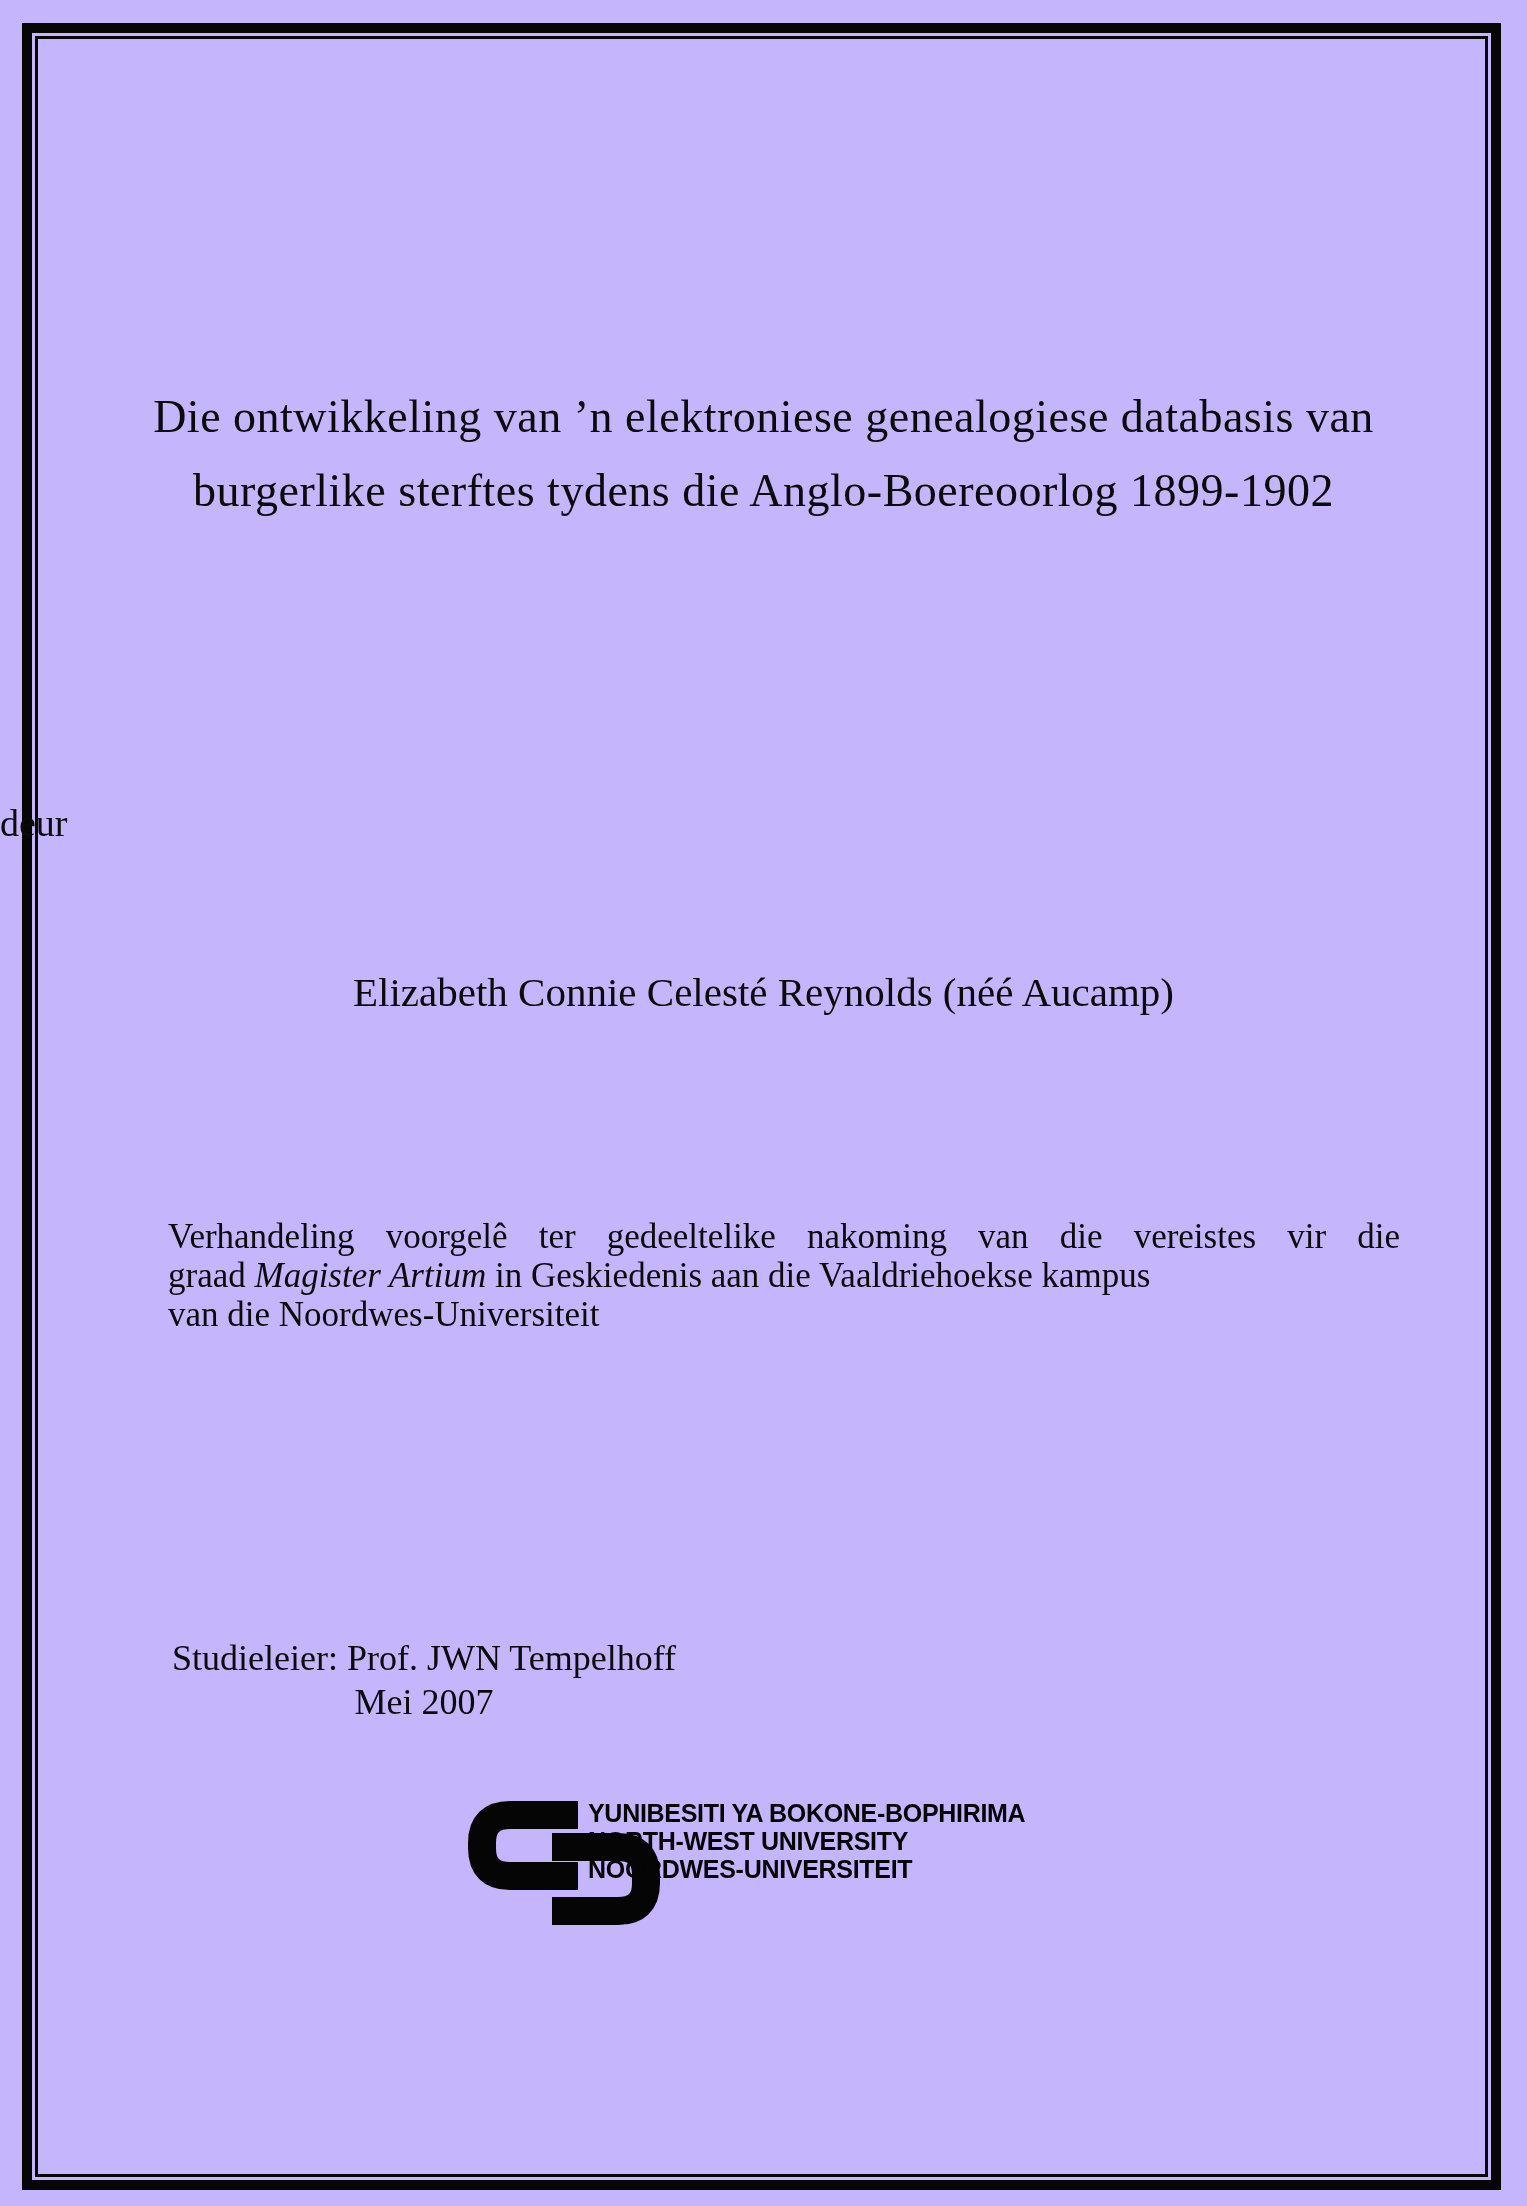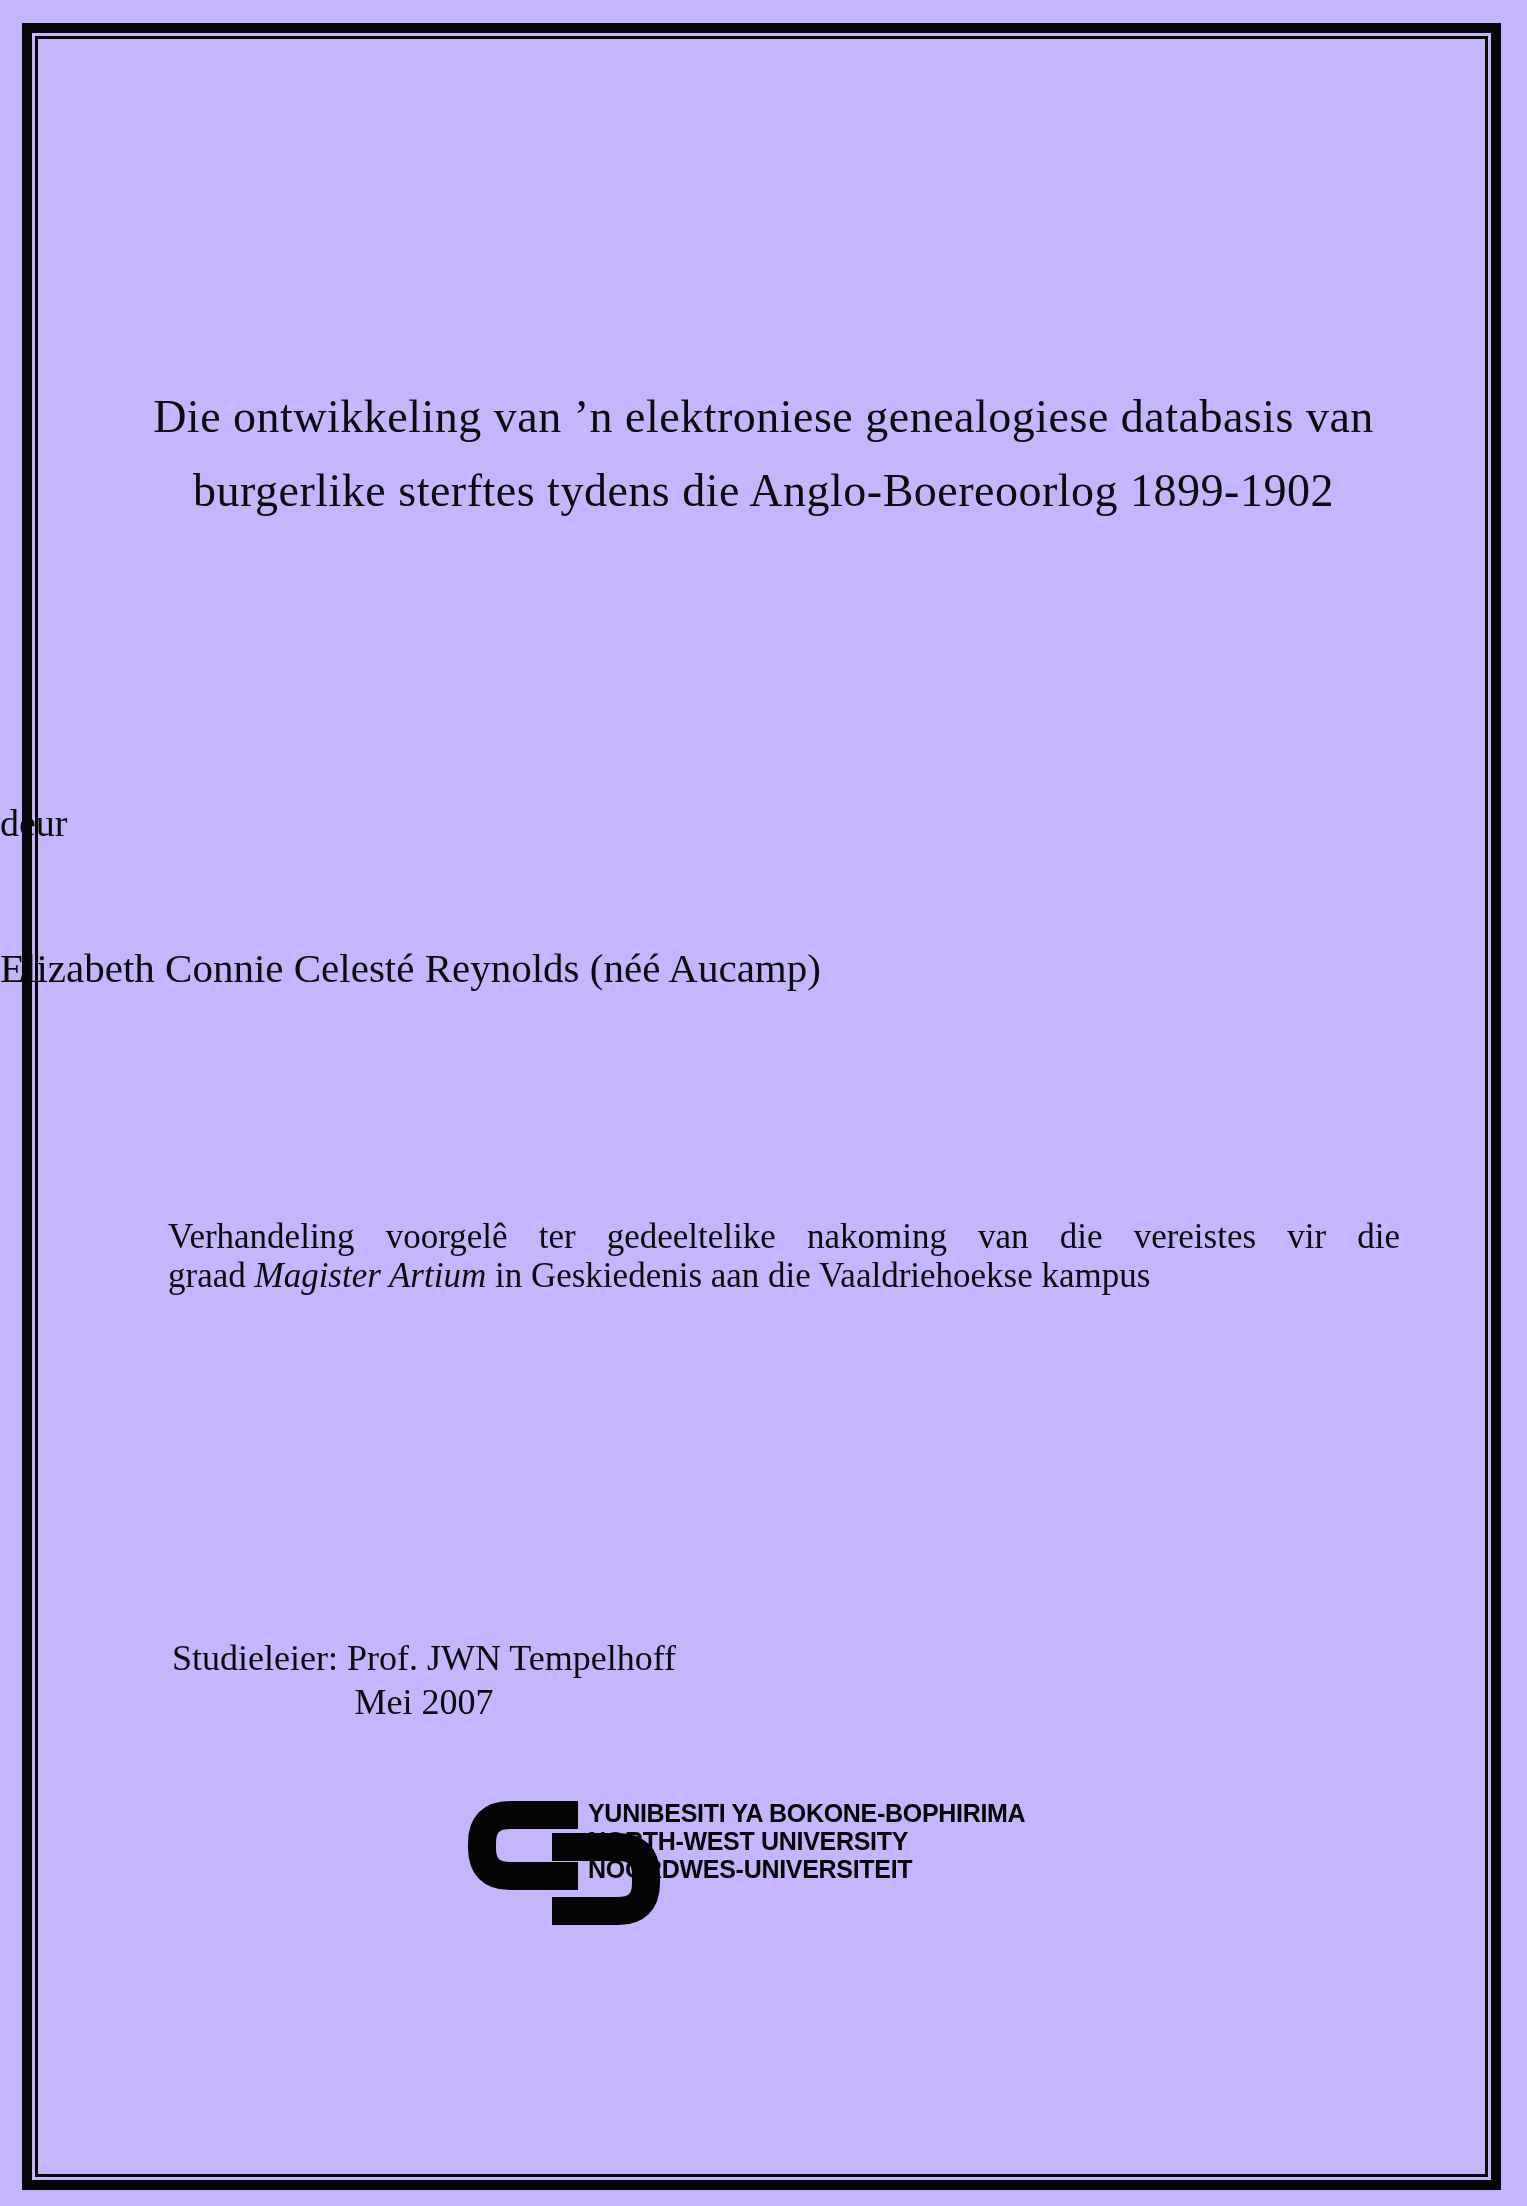--- a/index.html
+++ b/index.html
@@ -56,7 +56,8 @@
     position: absolute;
     left: 0;
     right: 0;
-    top: 944px;
+    top: 968px;
+    text-align: center;
     font-size: 41px;
     line-height: 48px;
   }

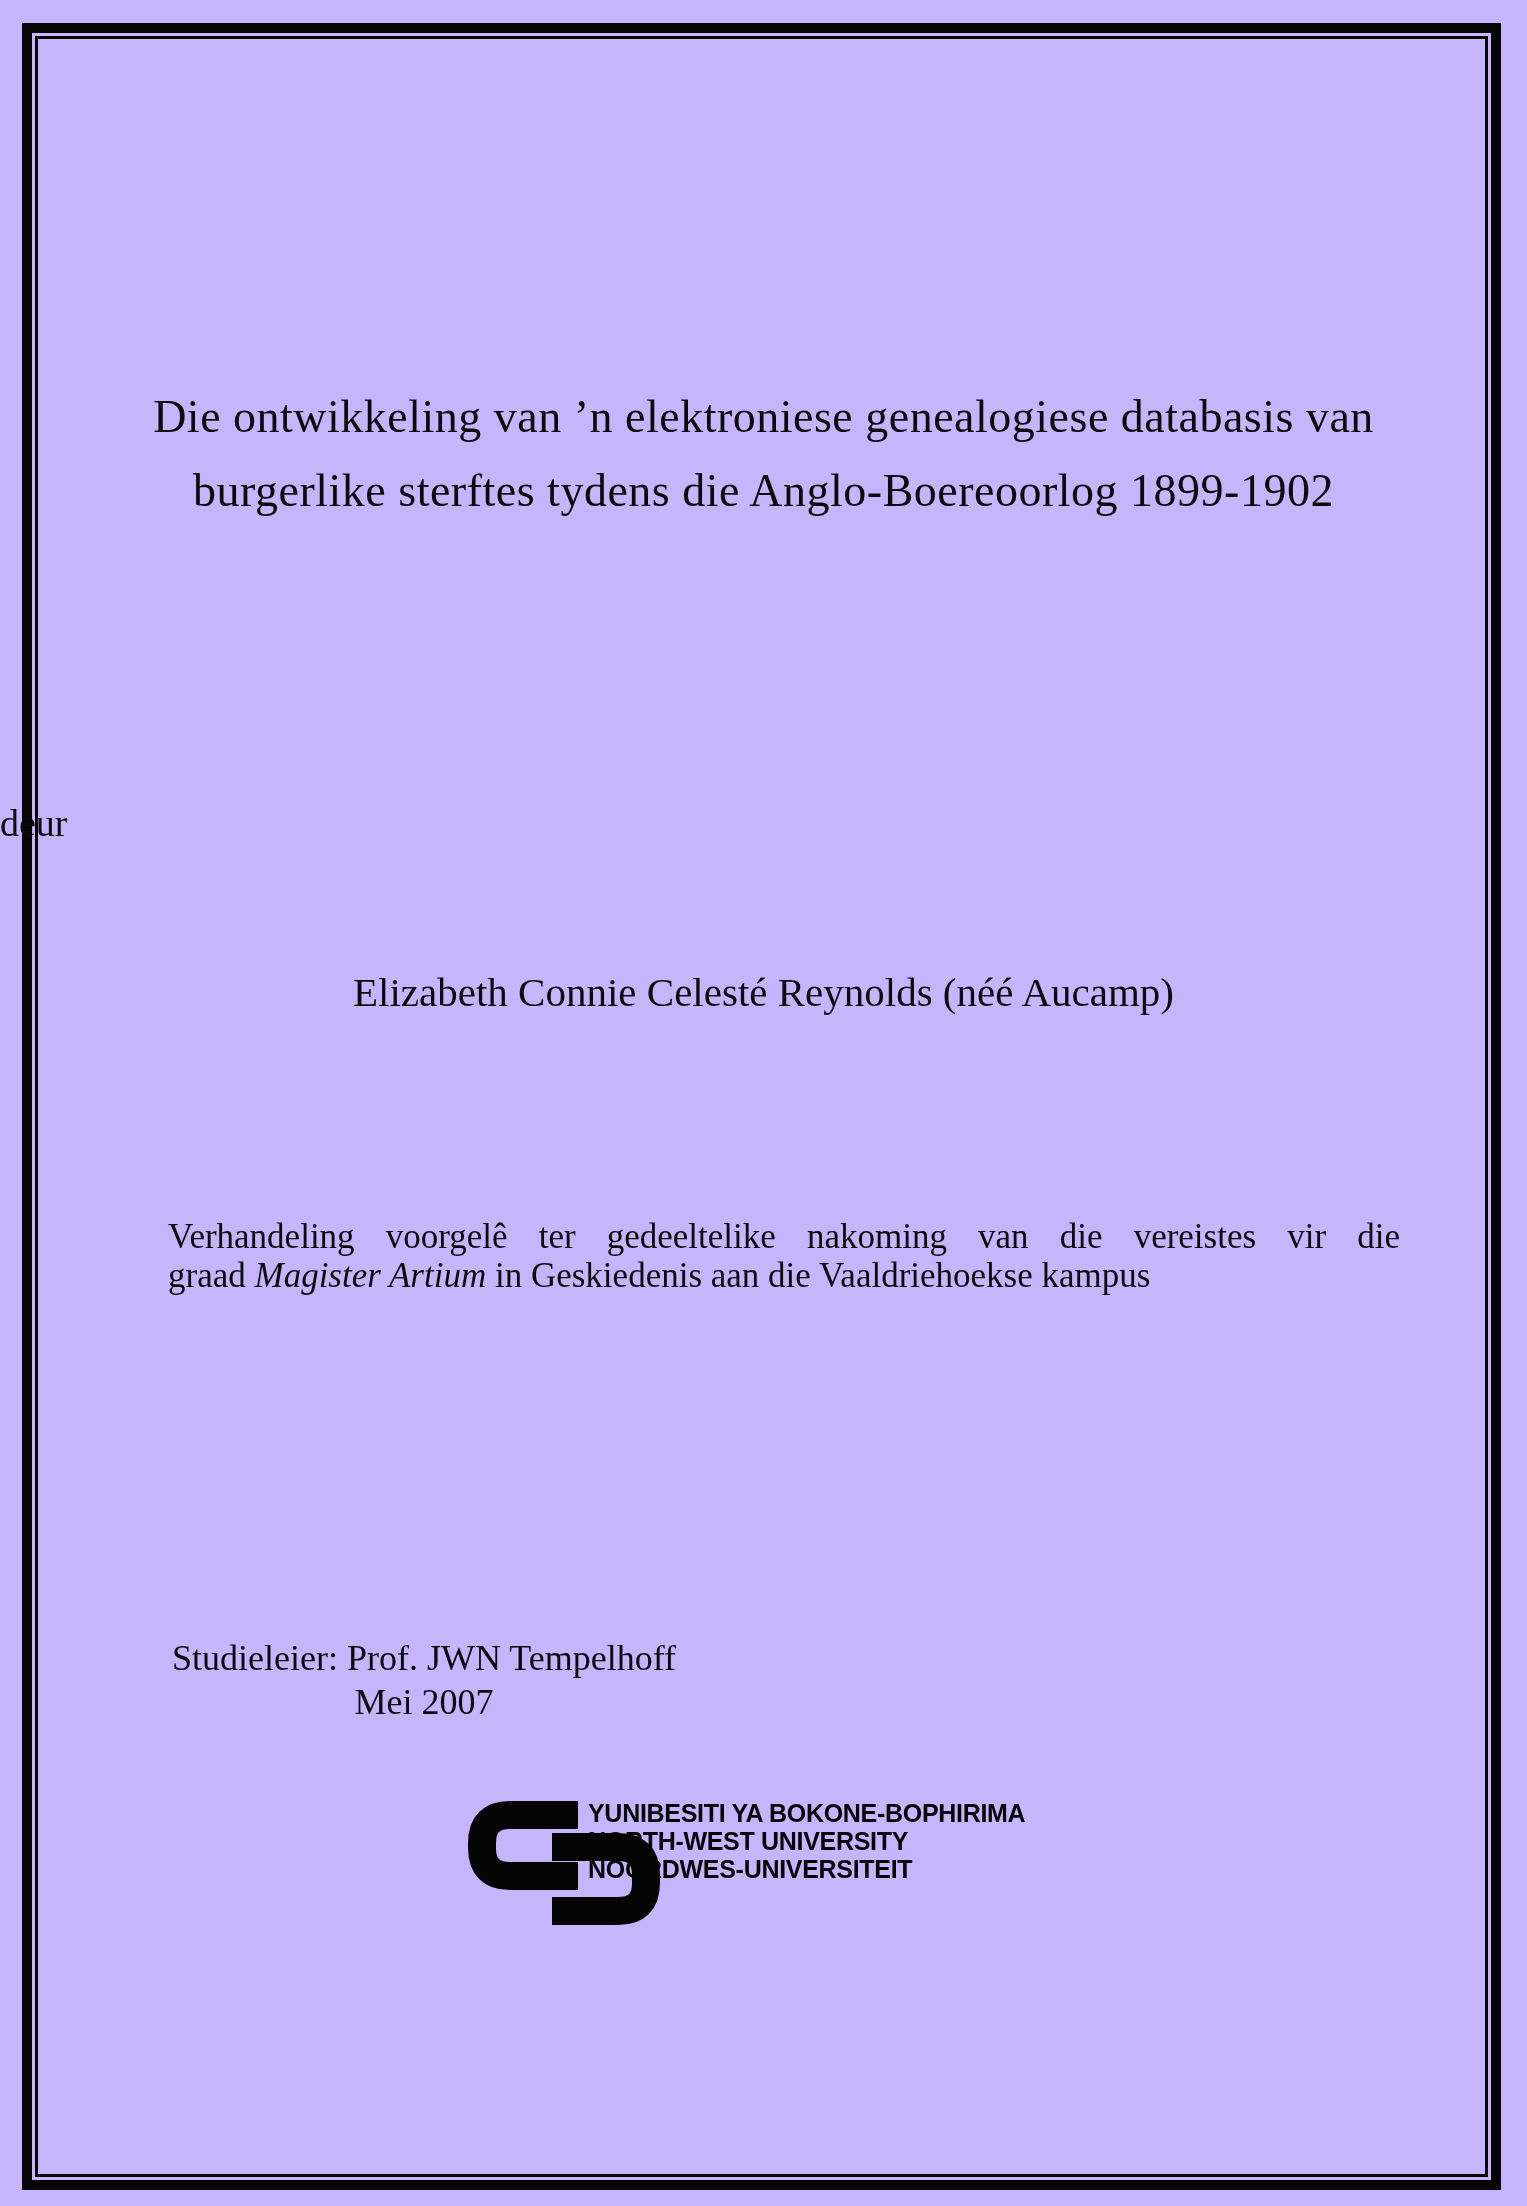--- a/index.html
+++ b/index.html
@@ -129,6 +129,7 @@
   <div class="statement">
     <div class="justified">Verhandeling voorgelê ter gedeeltelike nakoming van die vereistes vir die</div>
     <div><span>graad </span><span class="italic">Magister Artium</span><span> in Geskiedenis aan die Vaaldriehoekse kampus</span></div>
+    <div>van die Noordwes-Universiteit</div>
   </div>
 
   <div class="supervisor-block">

